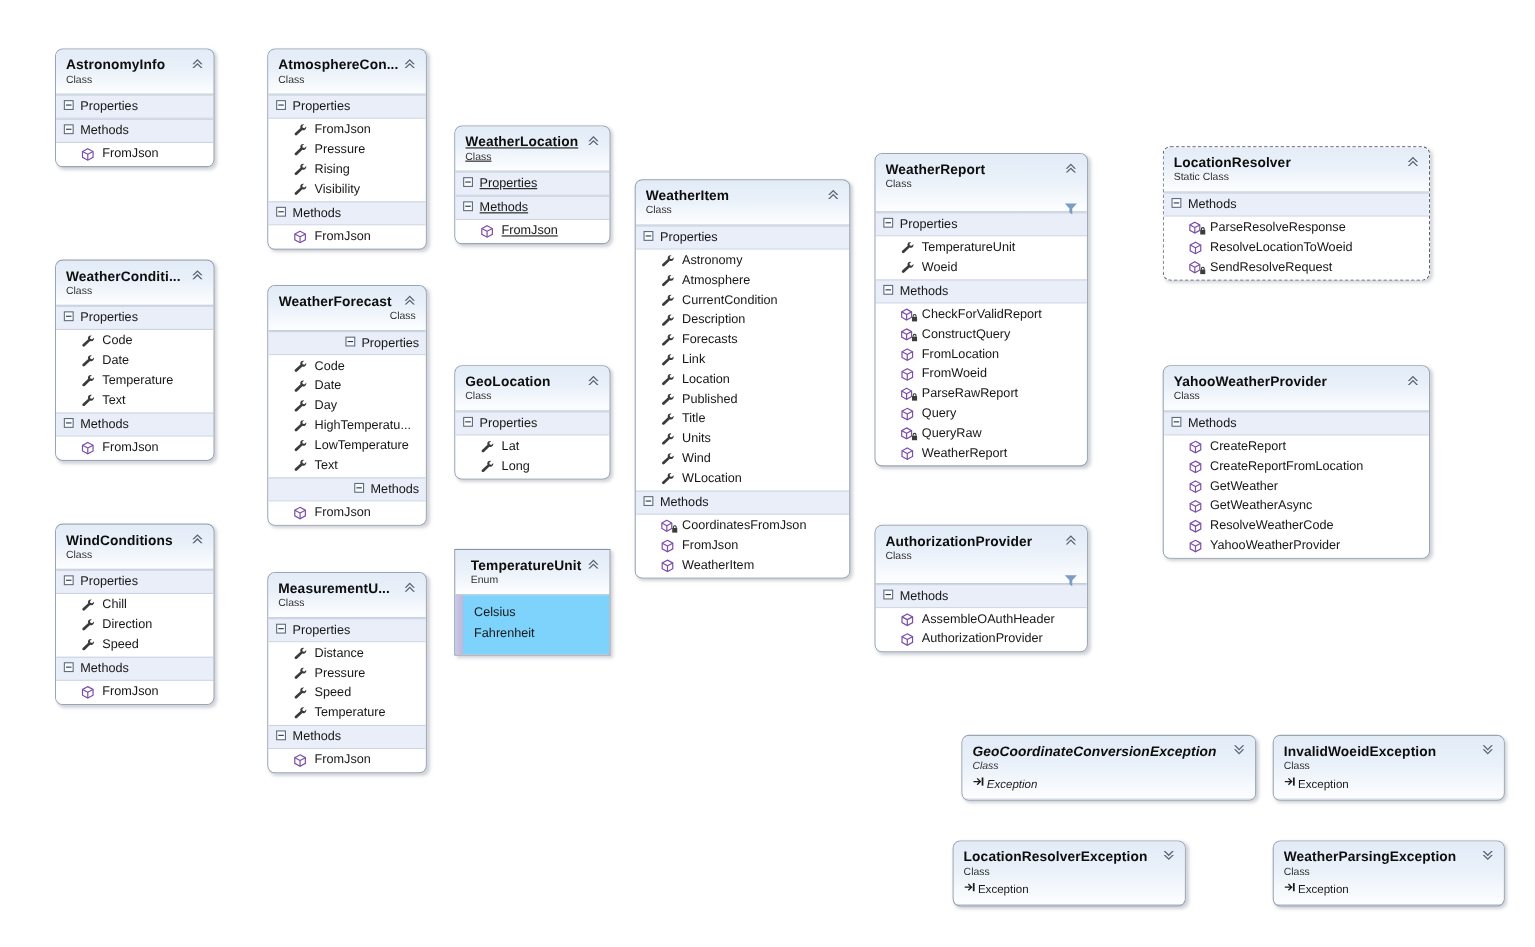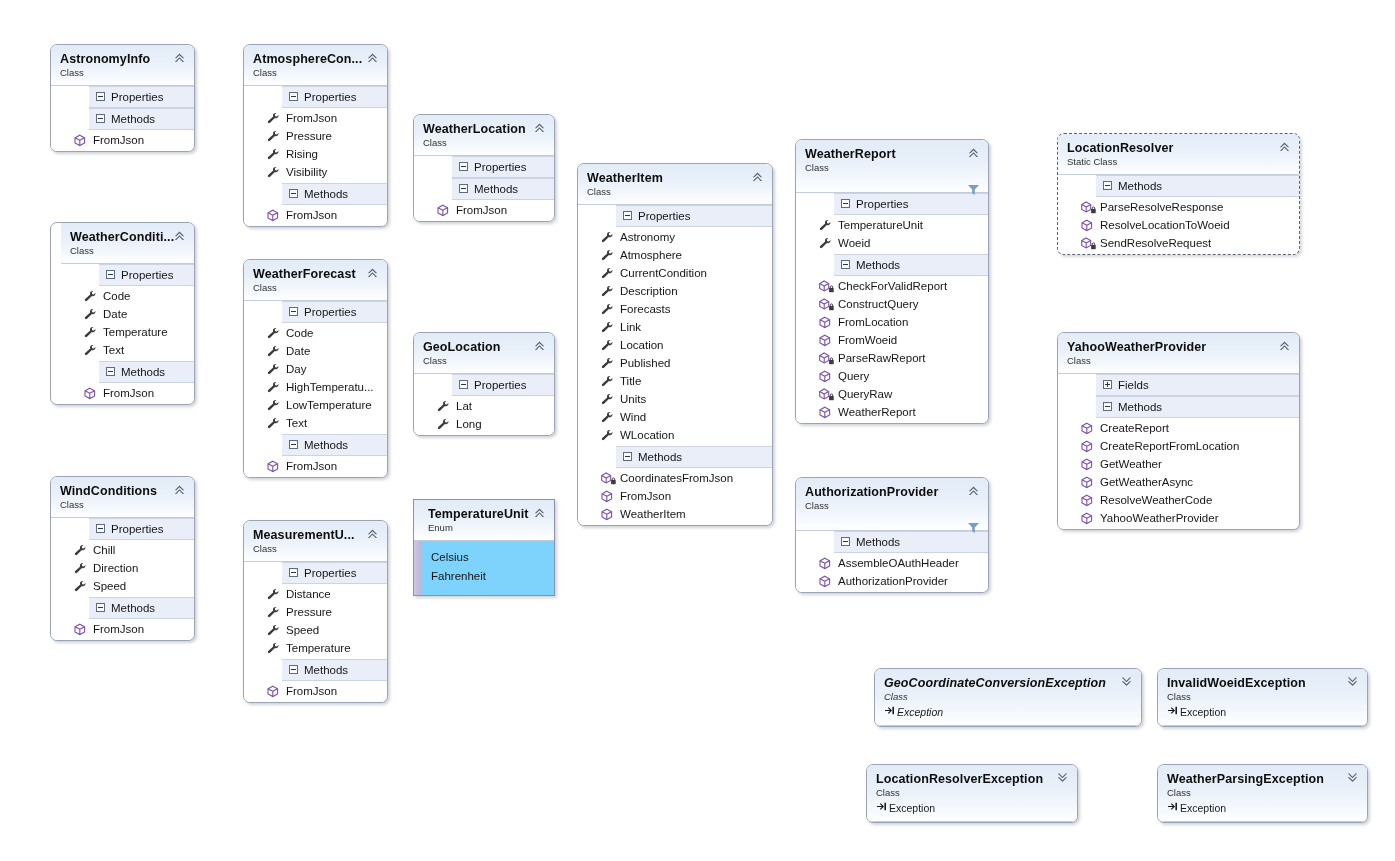--- a/index.html
+++ b/index.html
@@ -98,7 +98,6 @@
     color:#151515;
     line-height:16px;
     white-space:nowrap;
-    margin-left:38px;
   }
   .sec:first-of-type{border-top:1px solid #c3cddc;}
   .exp{

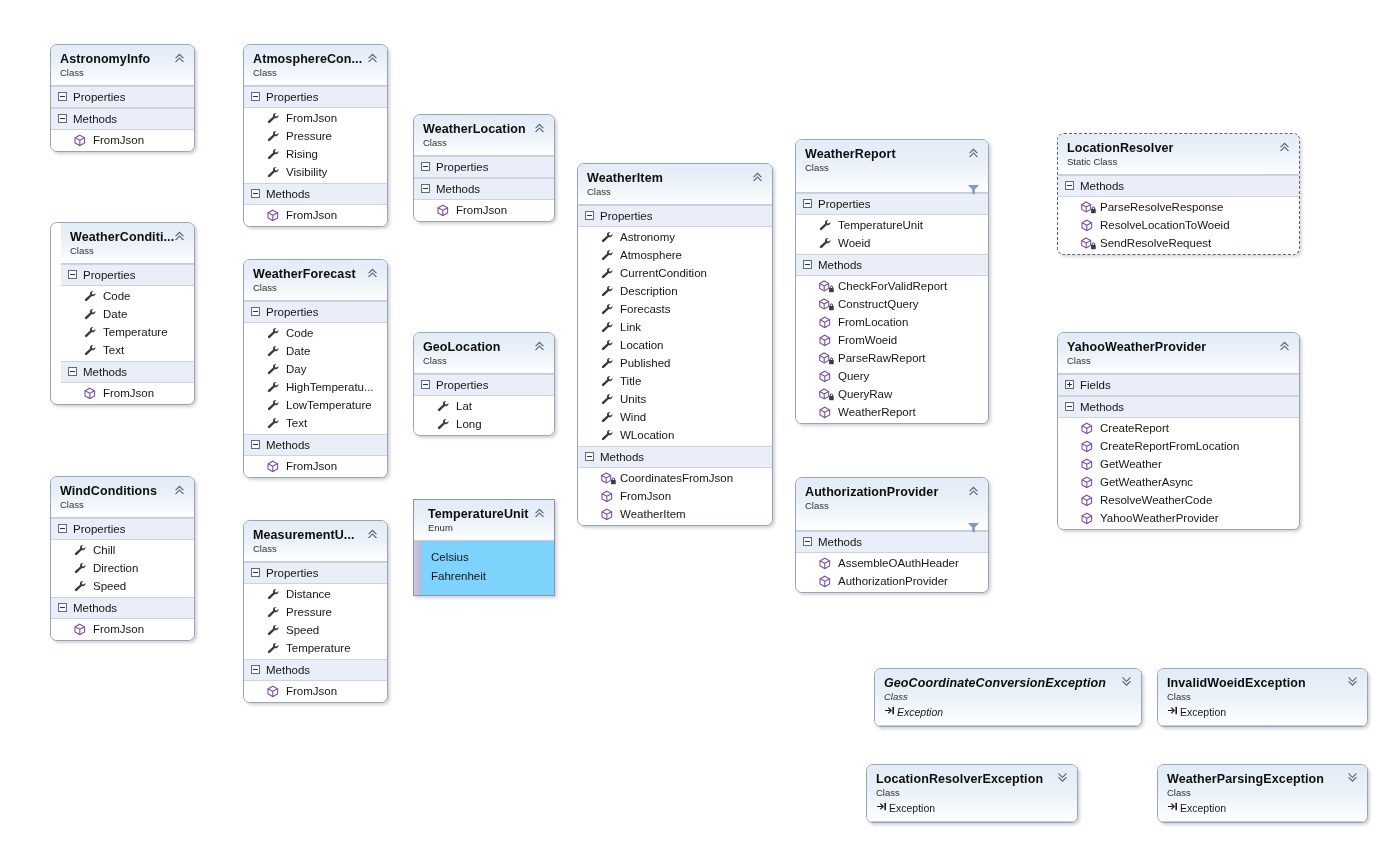--- a/index.html
+++ b/index.html
@@ -462,7 +462,7 @@
         </div>
       </div>
     </div>
-    <div class="shape " style="left: 413px; top: 114px; width: 142px;">
+    <div class="shape " style="left: 413px; top: 114px; width: 142px; text-decoration: underline;">
       <div class="hdr">
         <div class="nm">WeatherLocation</div>
         <div class="kind">Class</div>

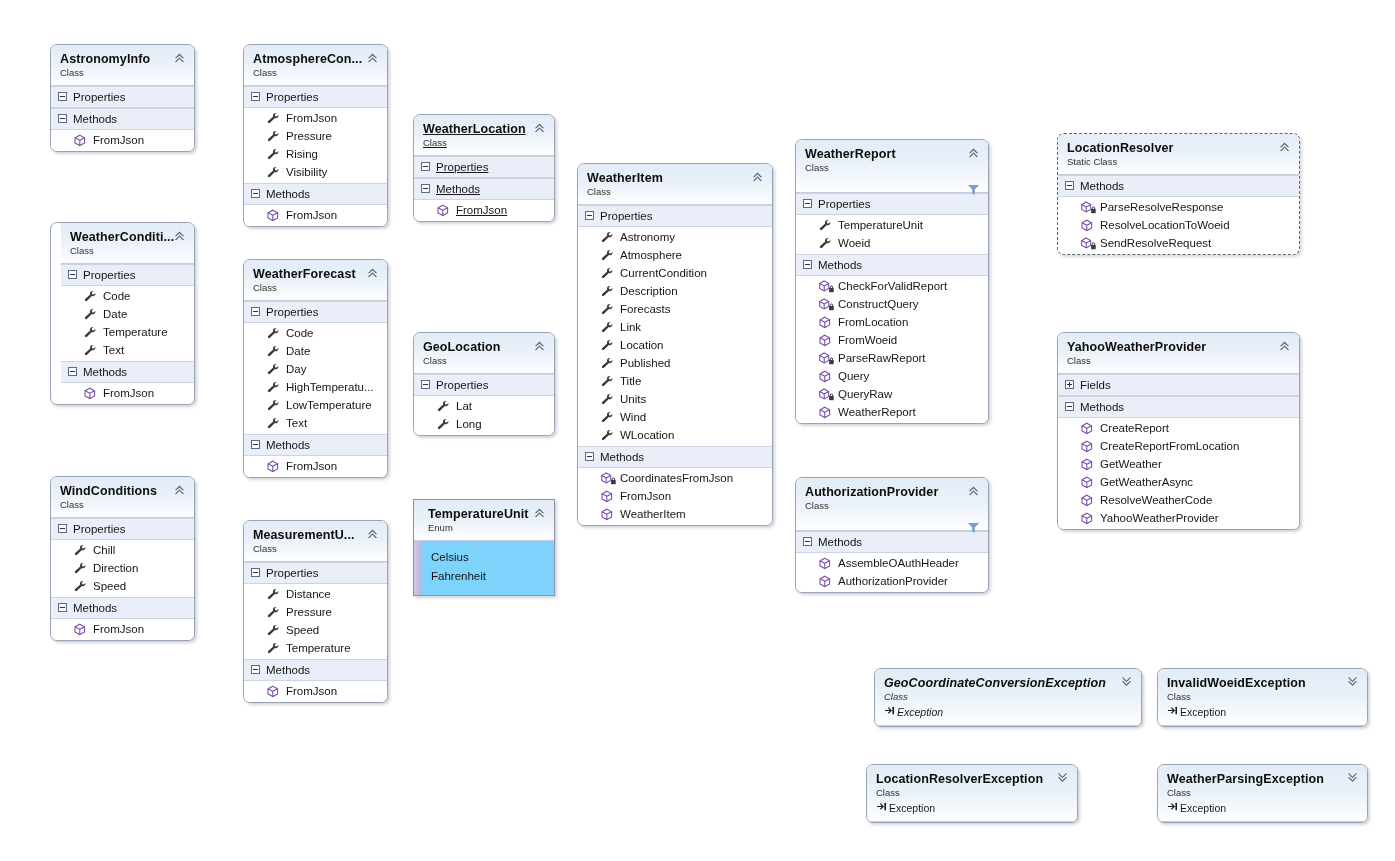--- a/index.html
+++ b/index.html
@@ -169,7 +169,7 @@
         </div>
       </div>
     </div>
-    <div class="shape " style="left: 50px; top: 222px; width: 145px; padding-left: 10px;">
+    <div class="shape " style="left: 50px; top: 236px; width: 145px;">
       <div class="hdr">
         <div class="nm">WeatherConditi...</div>
         <div class="kind">Class</div>

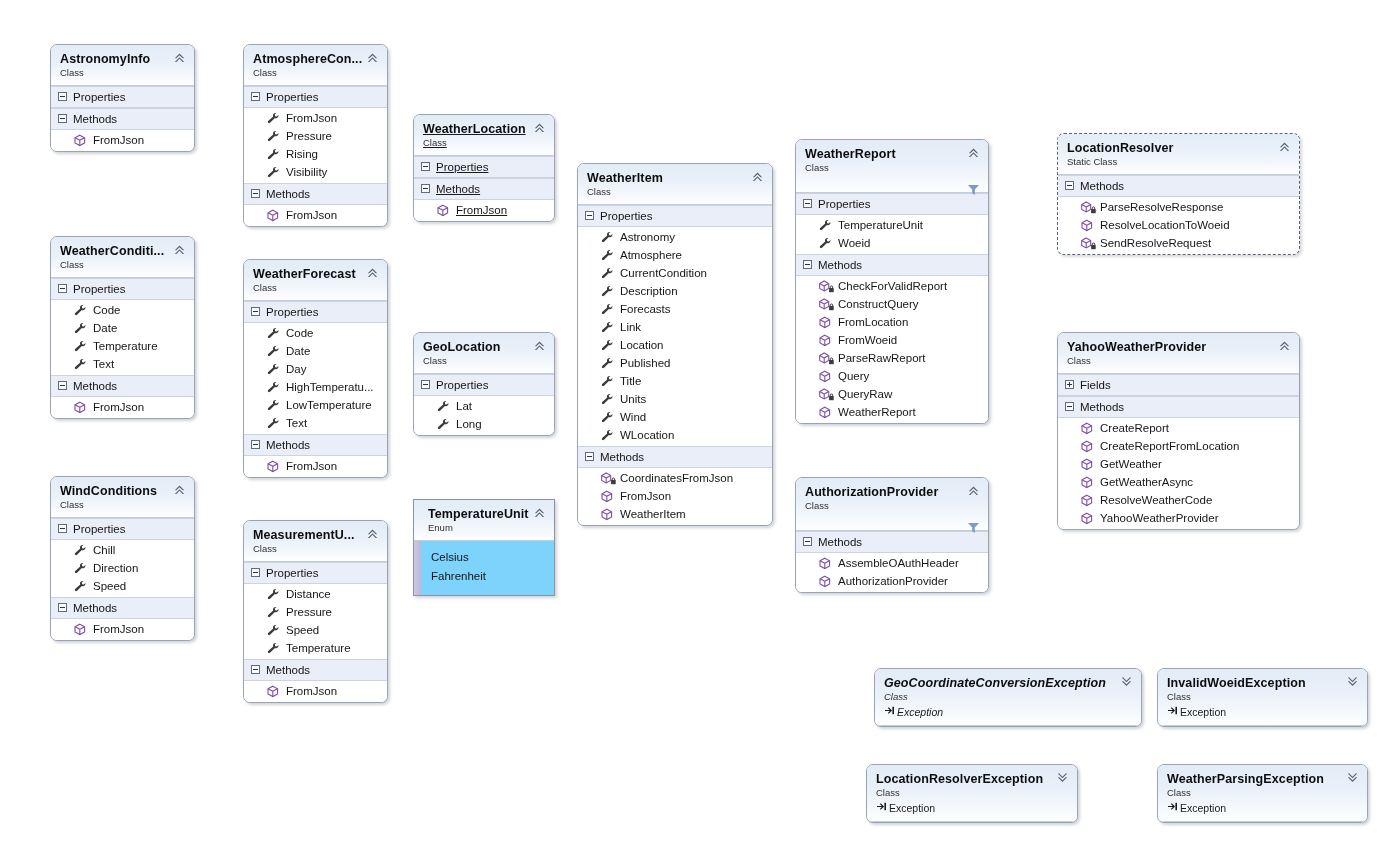--- a/index.html
+++ b/index.html
@@ -332,7 +332,7 @@
         </div>
       </div>
     </div>
-    <div class="shape " style="left: 243px; top: 259px; width: 145px;">
+    <div class="shape " style="left: 243px; top: 259px; width: 145px; text-align: right;">
       <div class="hdr">
         <div class="nm">WeatherForecast</div>
         <div class="kind">Class</div>

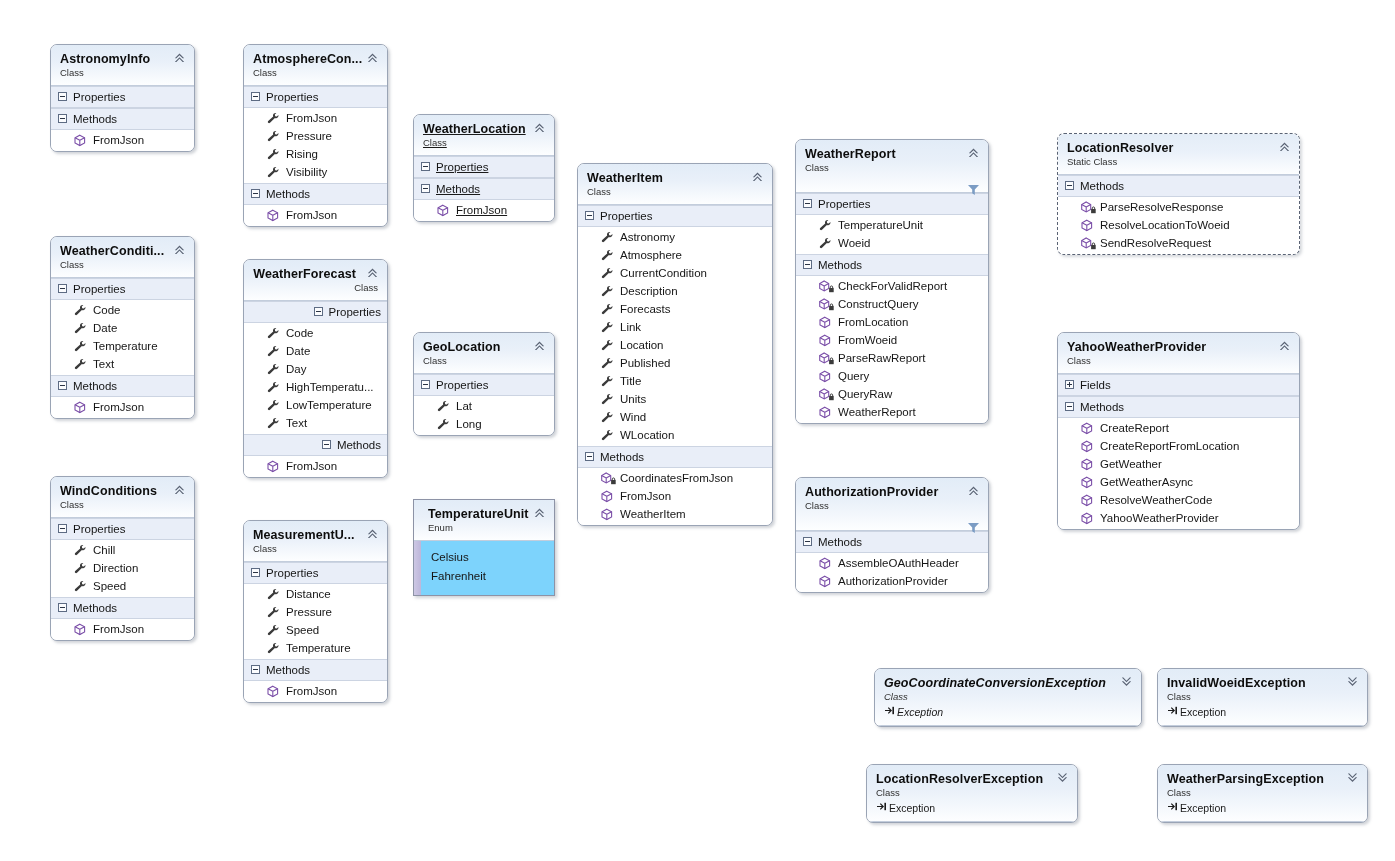--- a/index.html
+++ b/index.html
@@ -872,7 +872,6 @@
             <path d="M7.5 6.2 L12.2 10.9 L10.6 10.9 L7.5 7.8 L4.4 10.9 L2.8 10.9 Z" fill="#5a6374"></path>
           </svg></div>
       </div>
-      <div class="sec"><span class="exp plus"></span><span>Fields</span></div>
       <div class="sec"><span class="exp"></span><span>Methods</span></div>
       <div class="rows">
         <div class="row">

